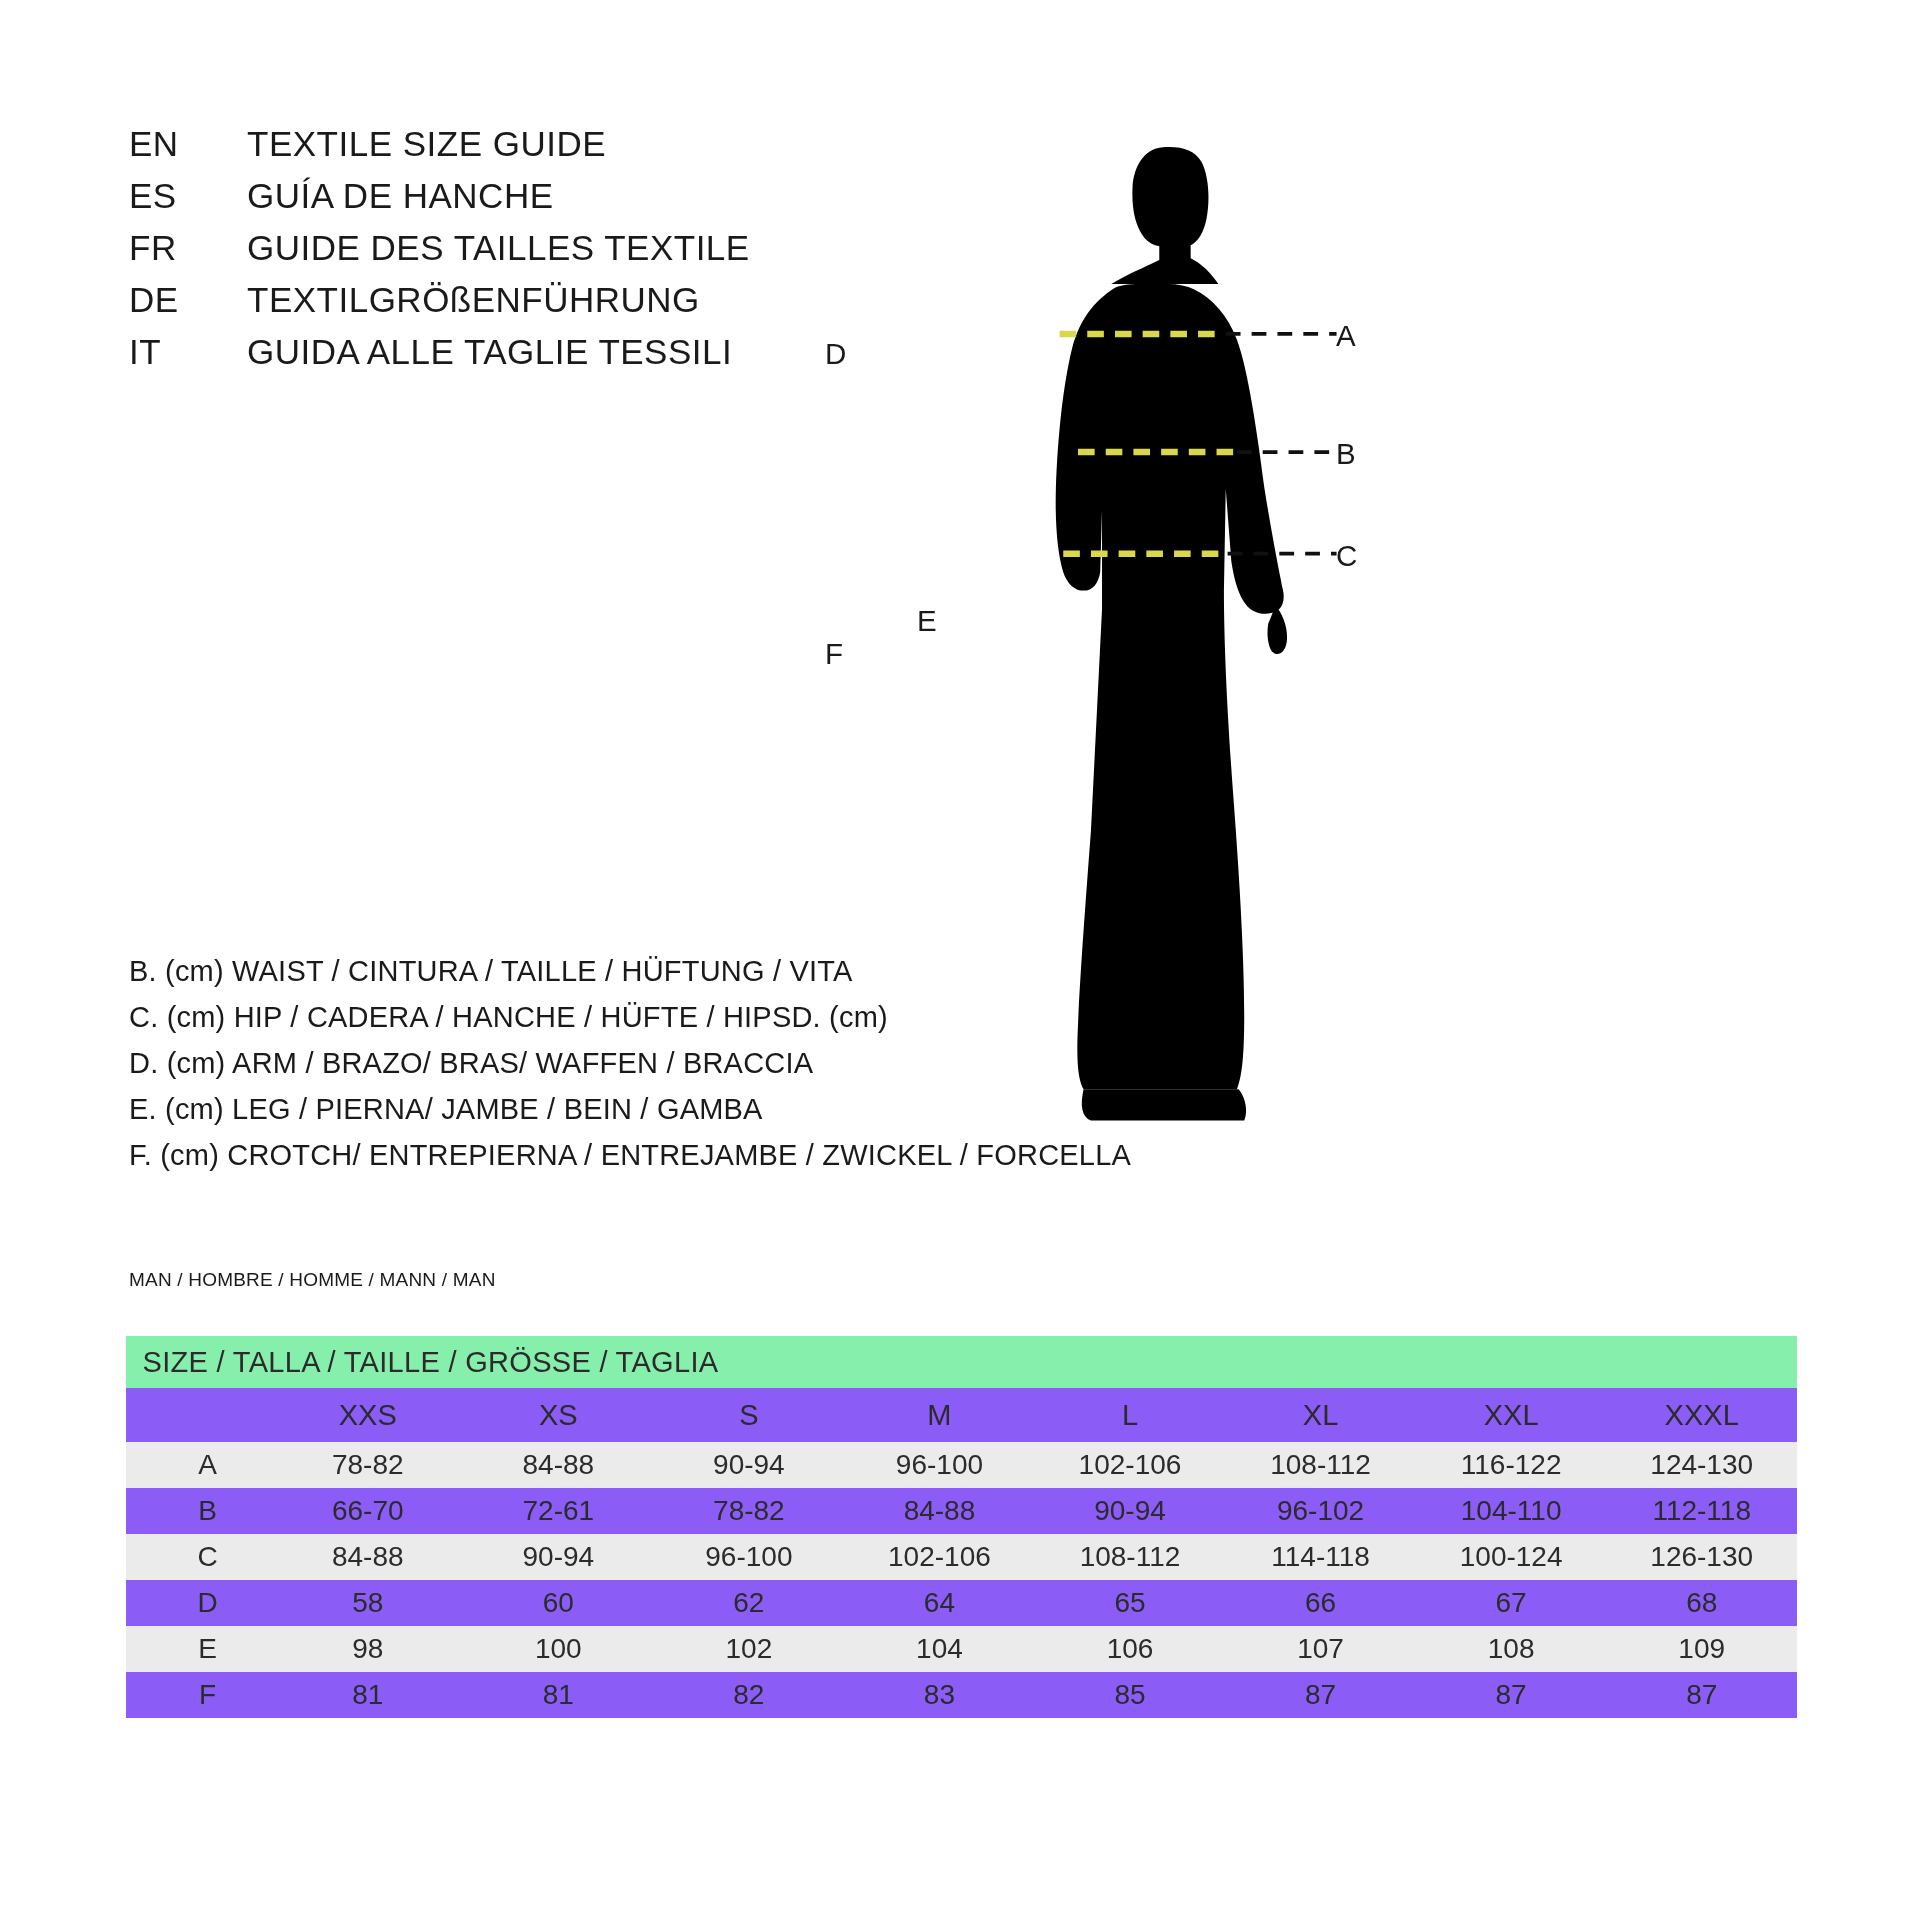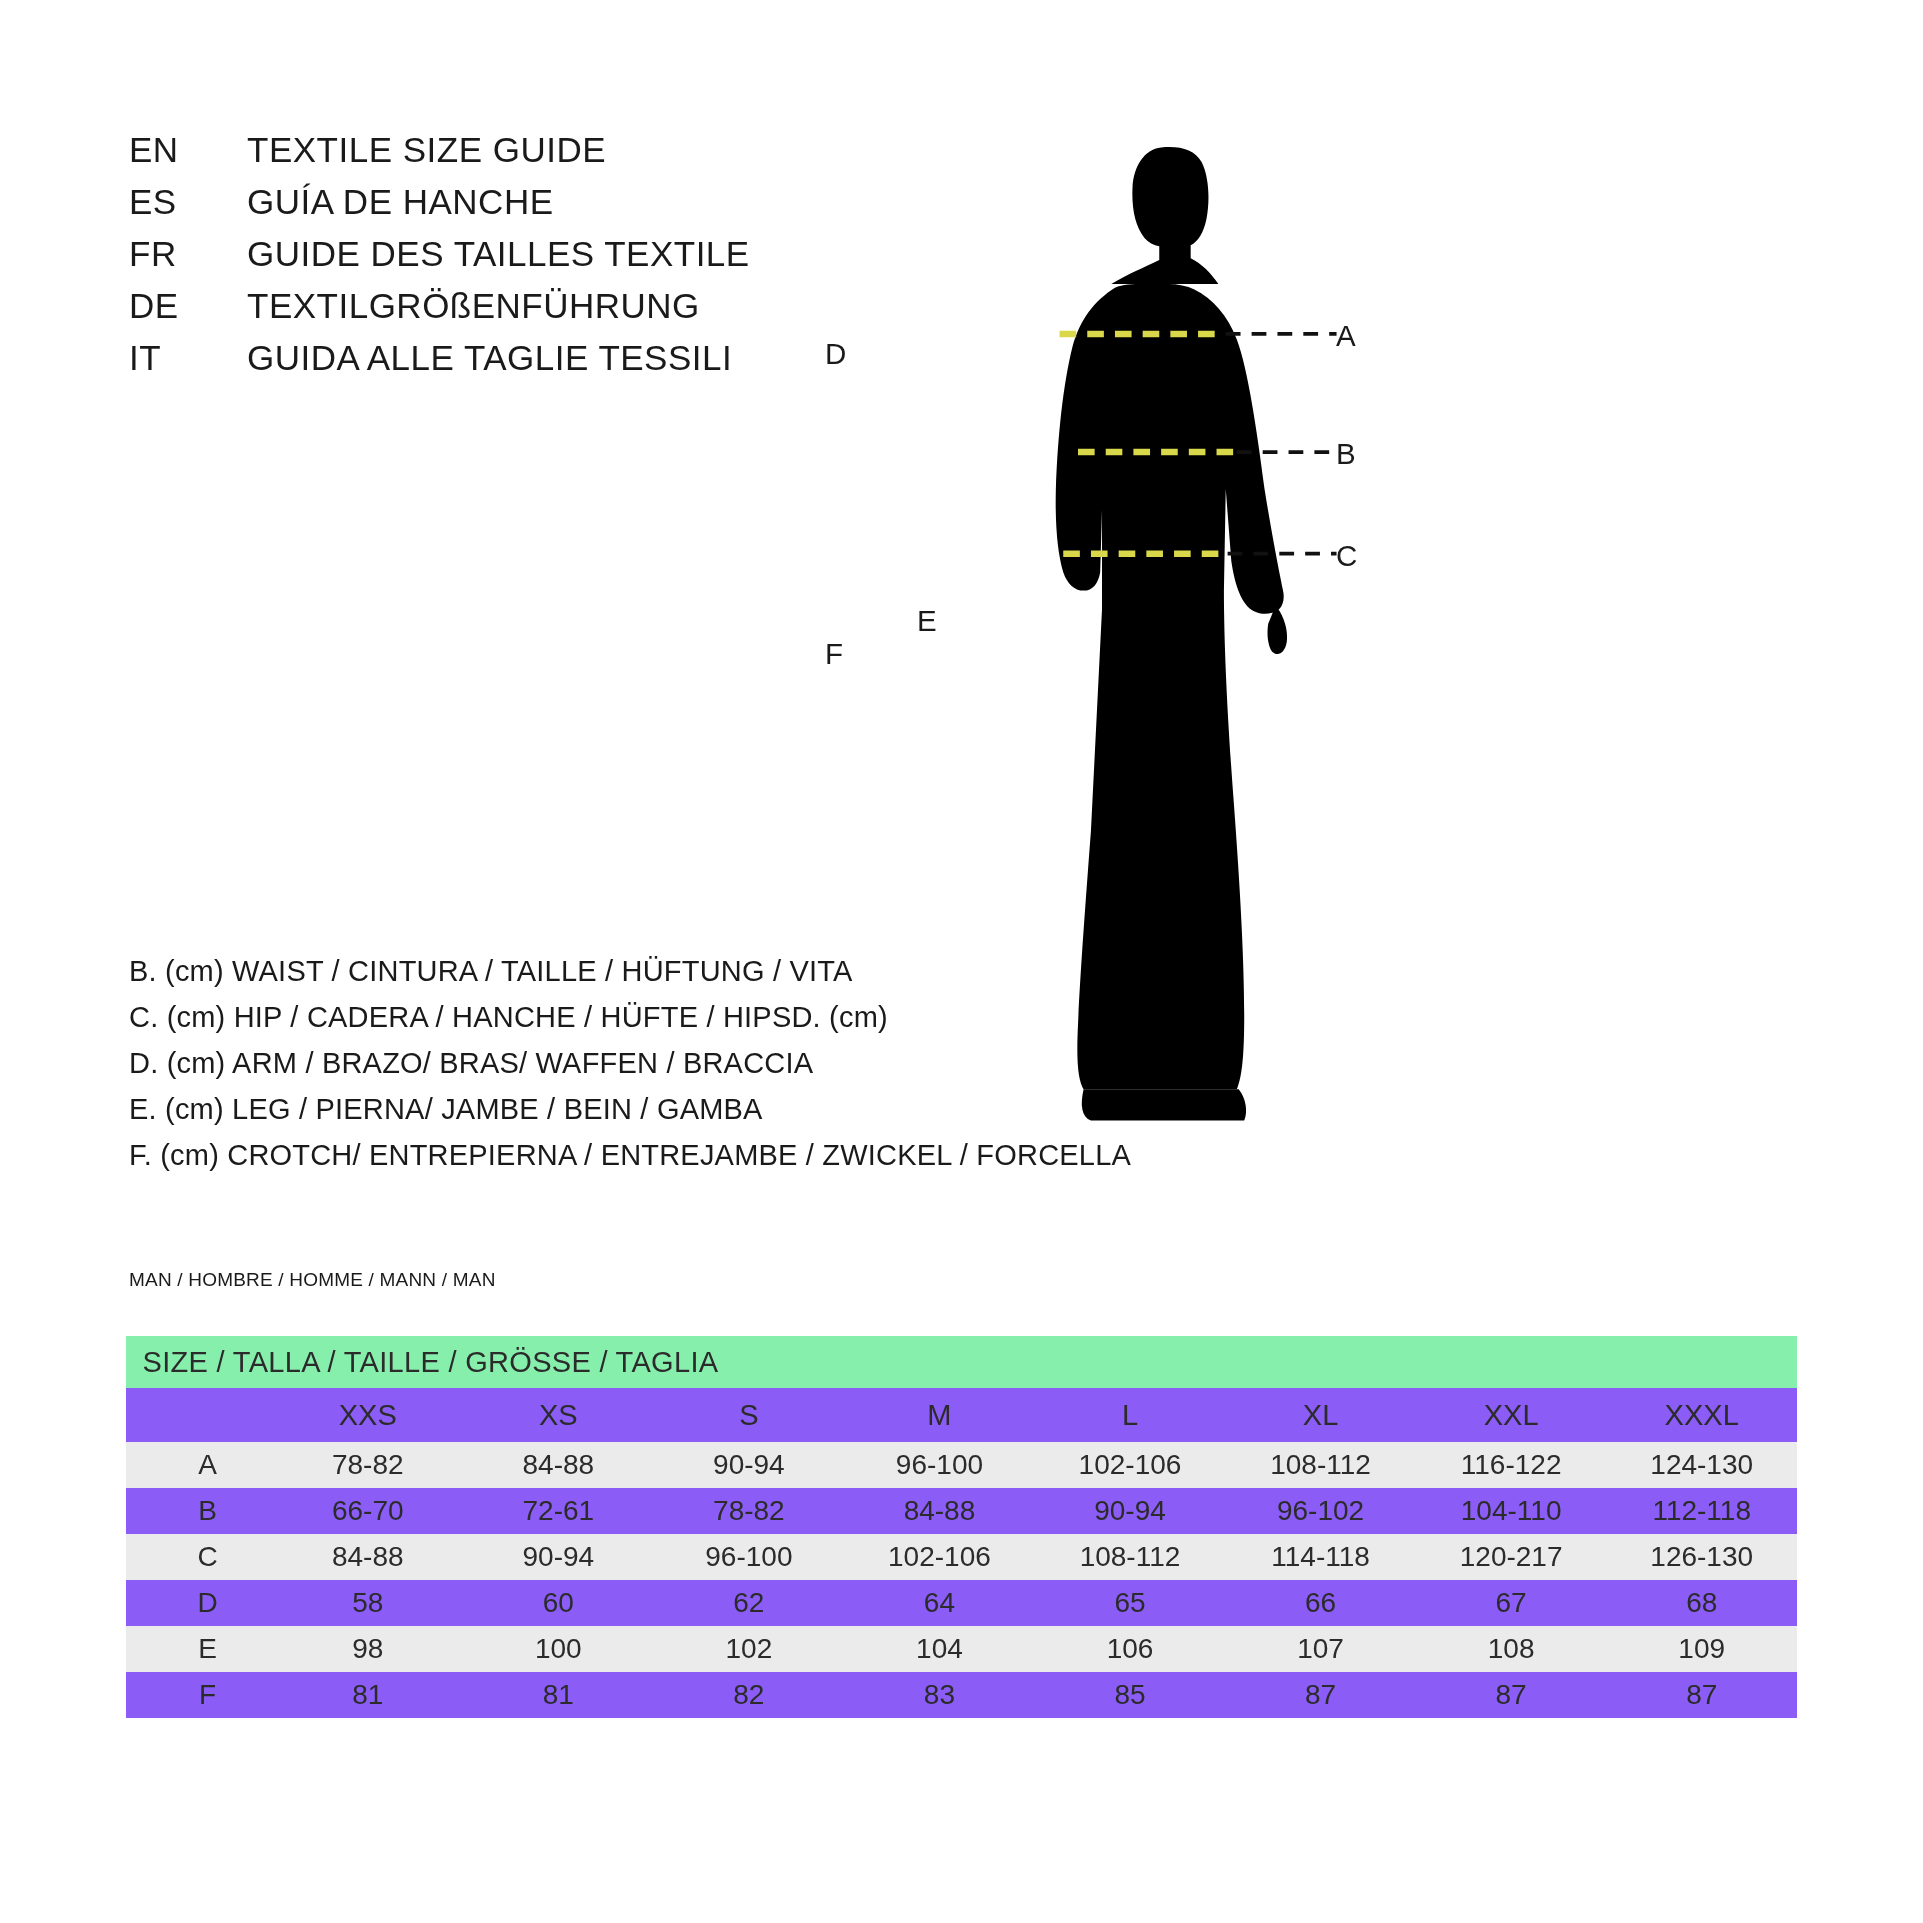--- a/index.html
+++ b/index.html
@@ -25,7 +25,7 @@
   }
   .title-row {
     display: flex;
-    align-items: flex-end;
+    align-items: center;
     height: 52px;
     font-size: 35px;
     letter-spacing: 0.5px;

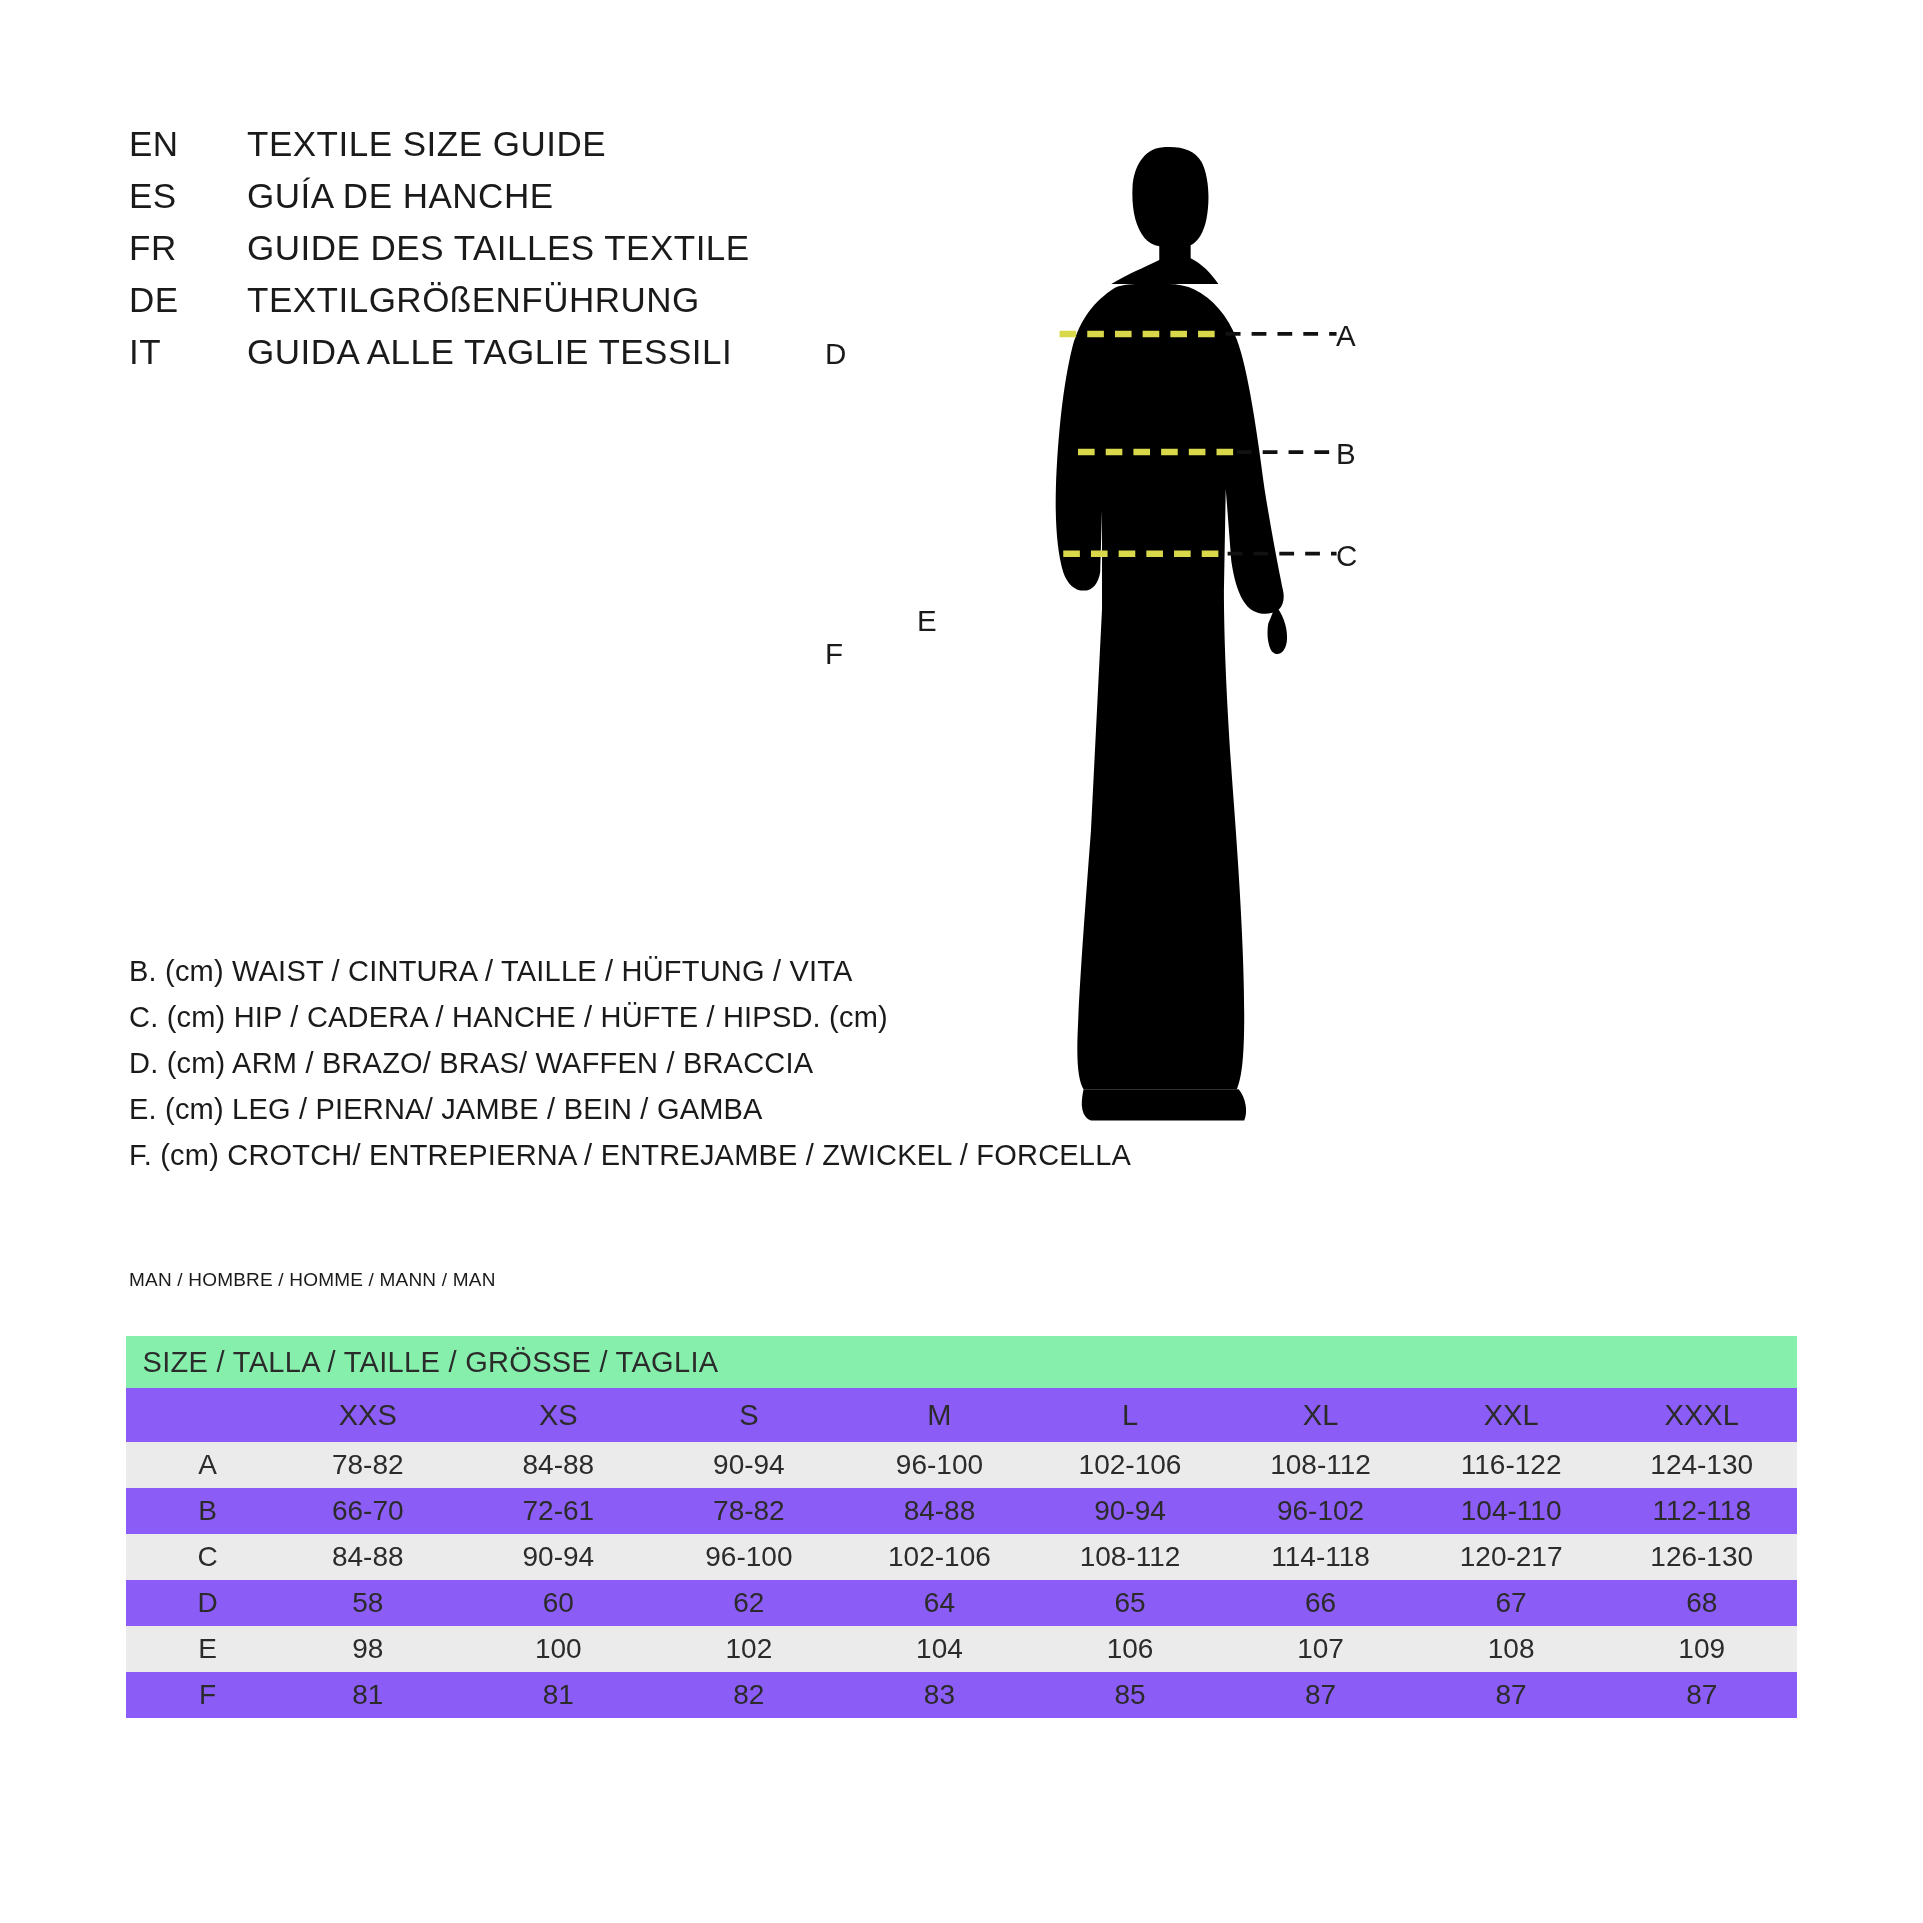--- a/index.html
+++ b/index.html
@@ -267,7 +267,7 @@
       <td>102-106</td>
       <td>108-112</td>
       <td>114-118</td>
-      <td>120-217</td>
+      <td>100-124</td>
       <td>126-130</td>
     </tr>
 

